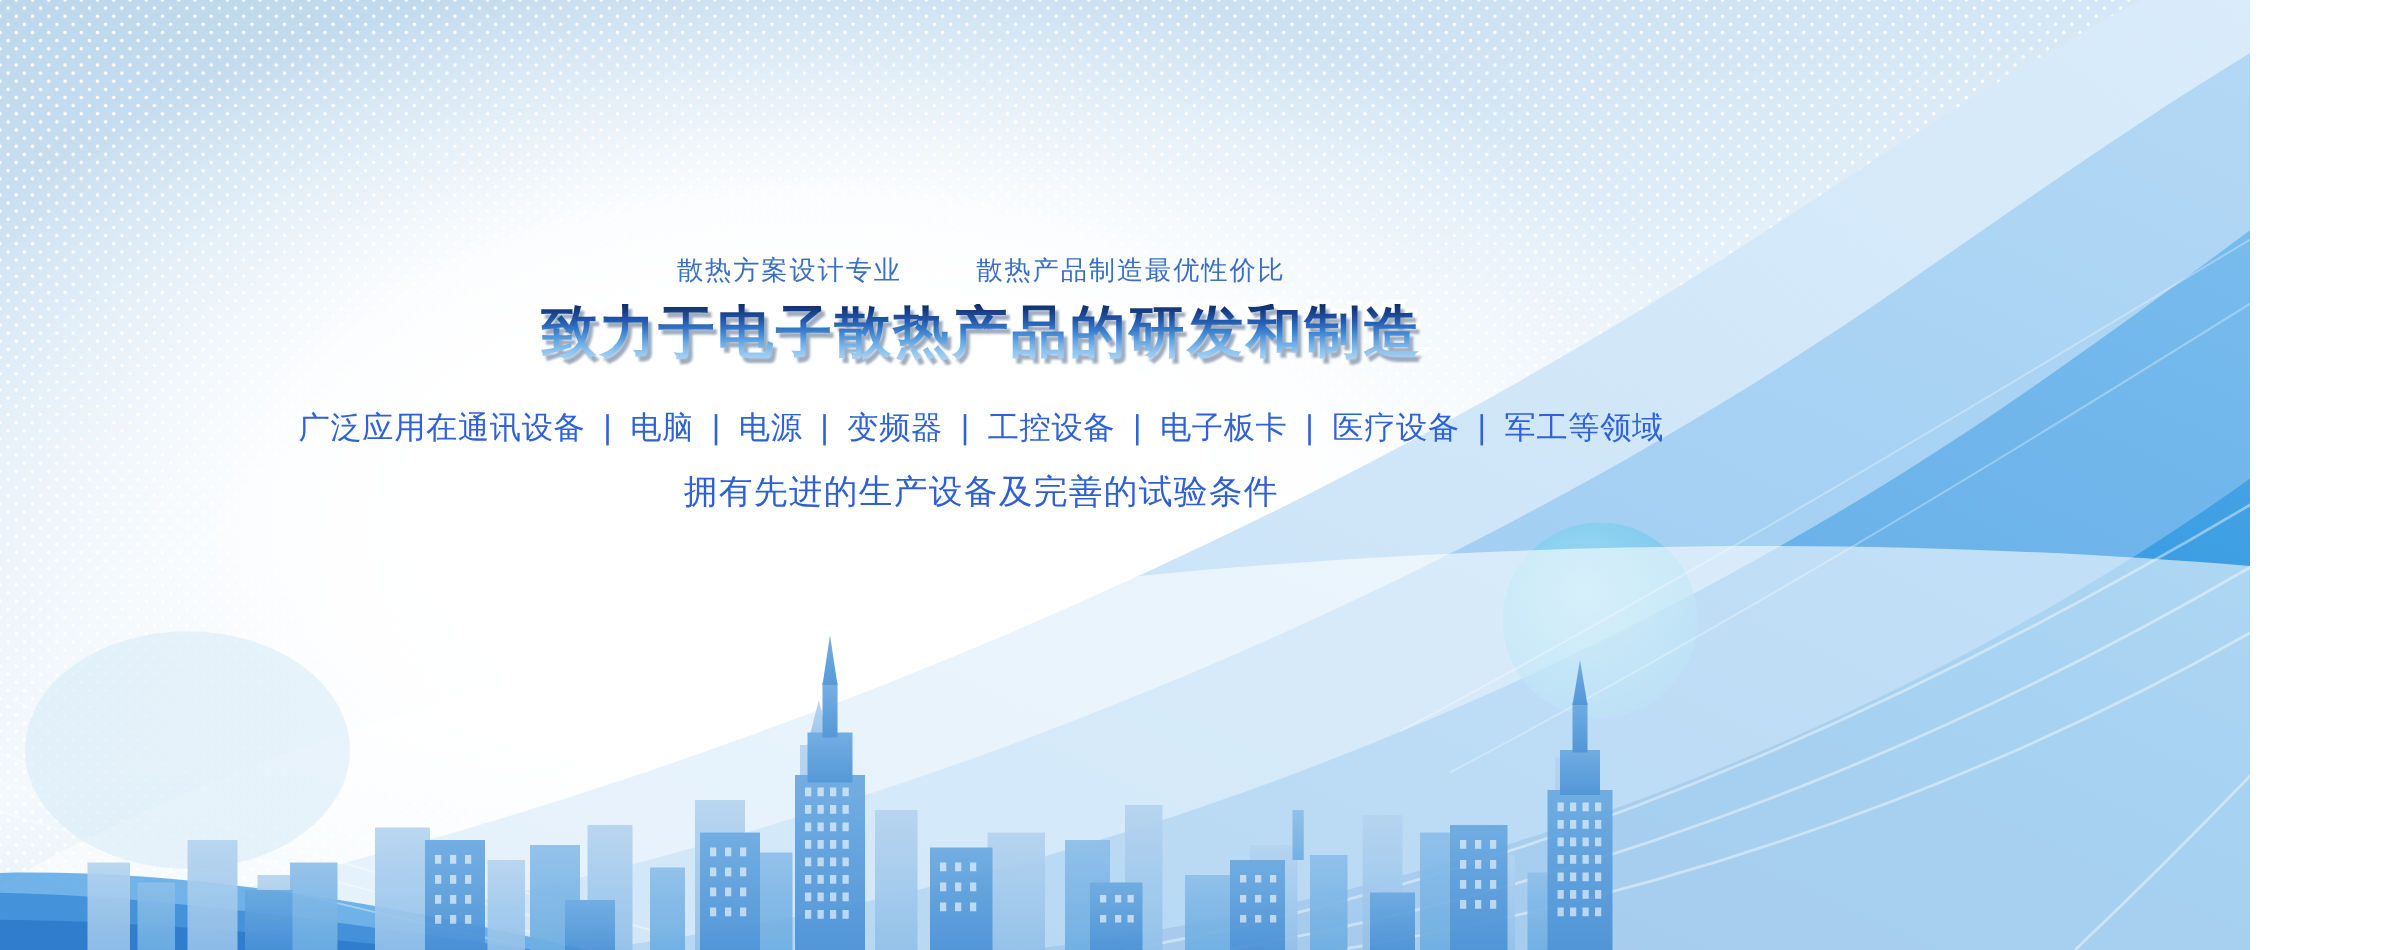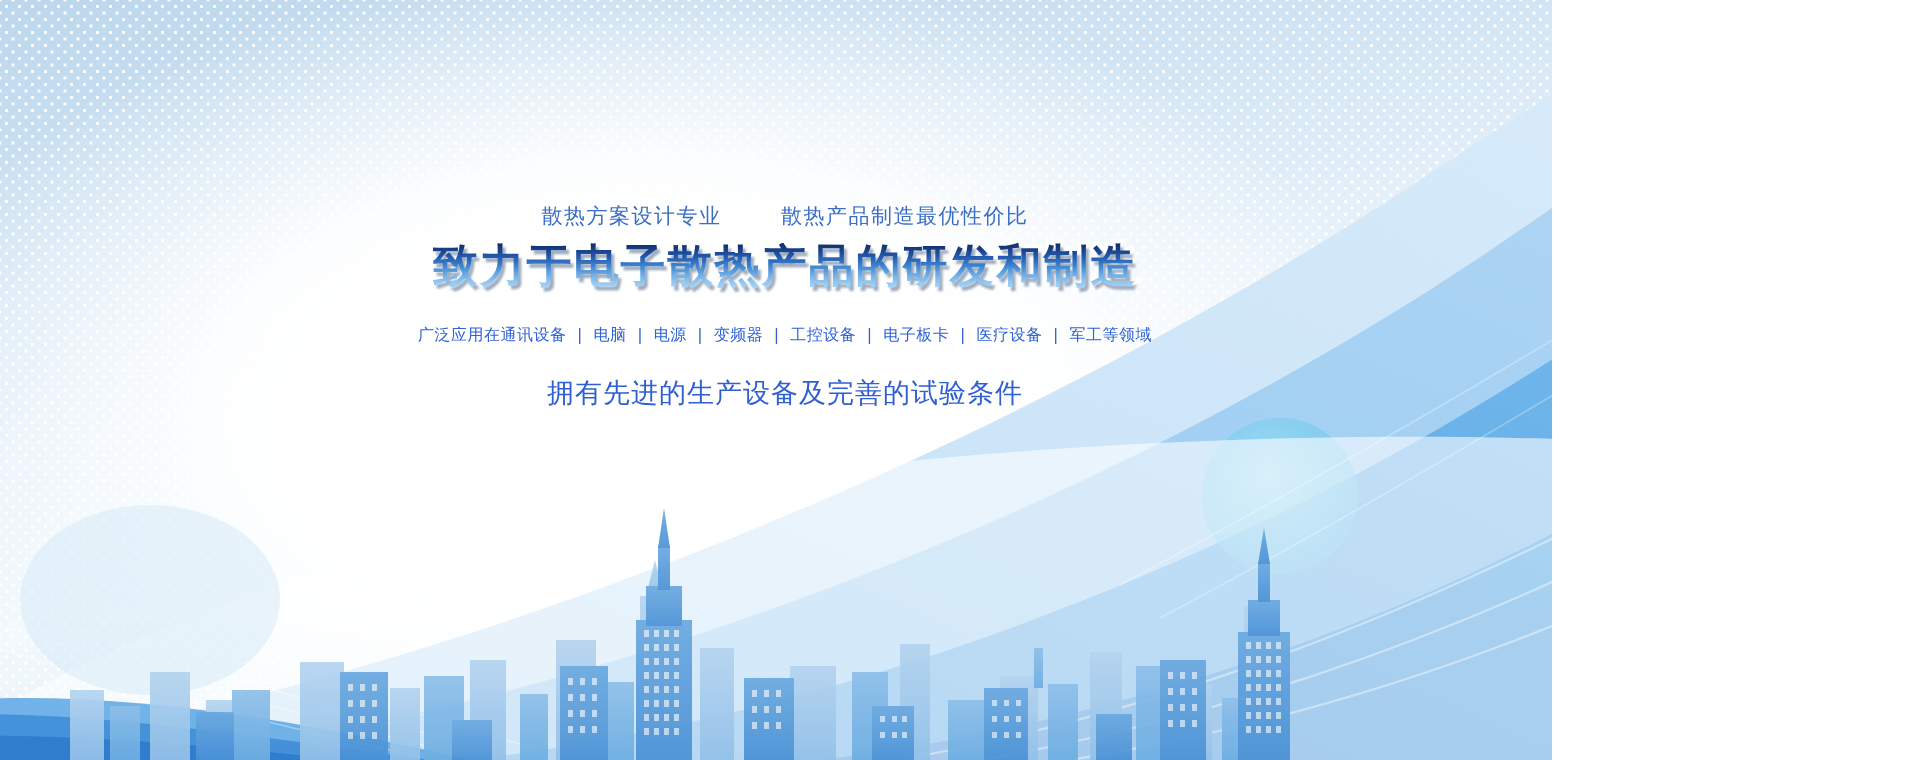--- a/index.html
+++ b/index.html
@@ -6,7 +6,7 @@
   html,body{margin:0;padding:0;background:#fff;}
   #banner{
     position:relative;
-    width:1552px;height:760px;
+    width:1800px;height:760px;
     overflow:hidden;
     font-family:"Liberation Sans","DejaVu Sans",sans-serif;
   }

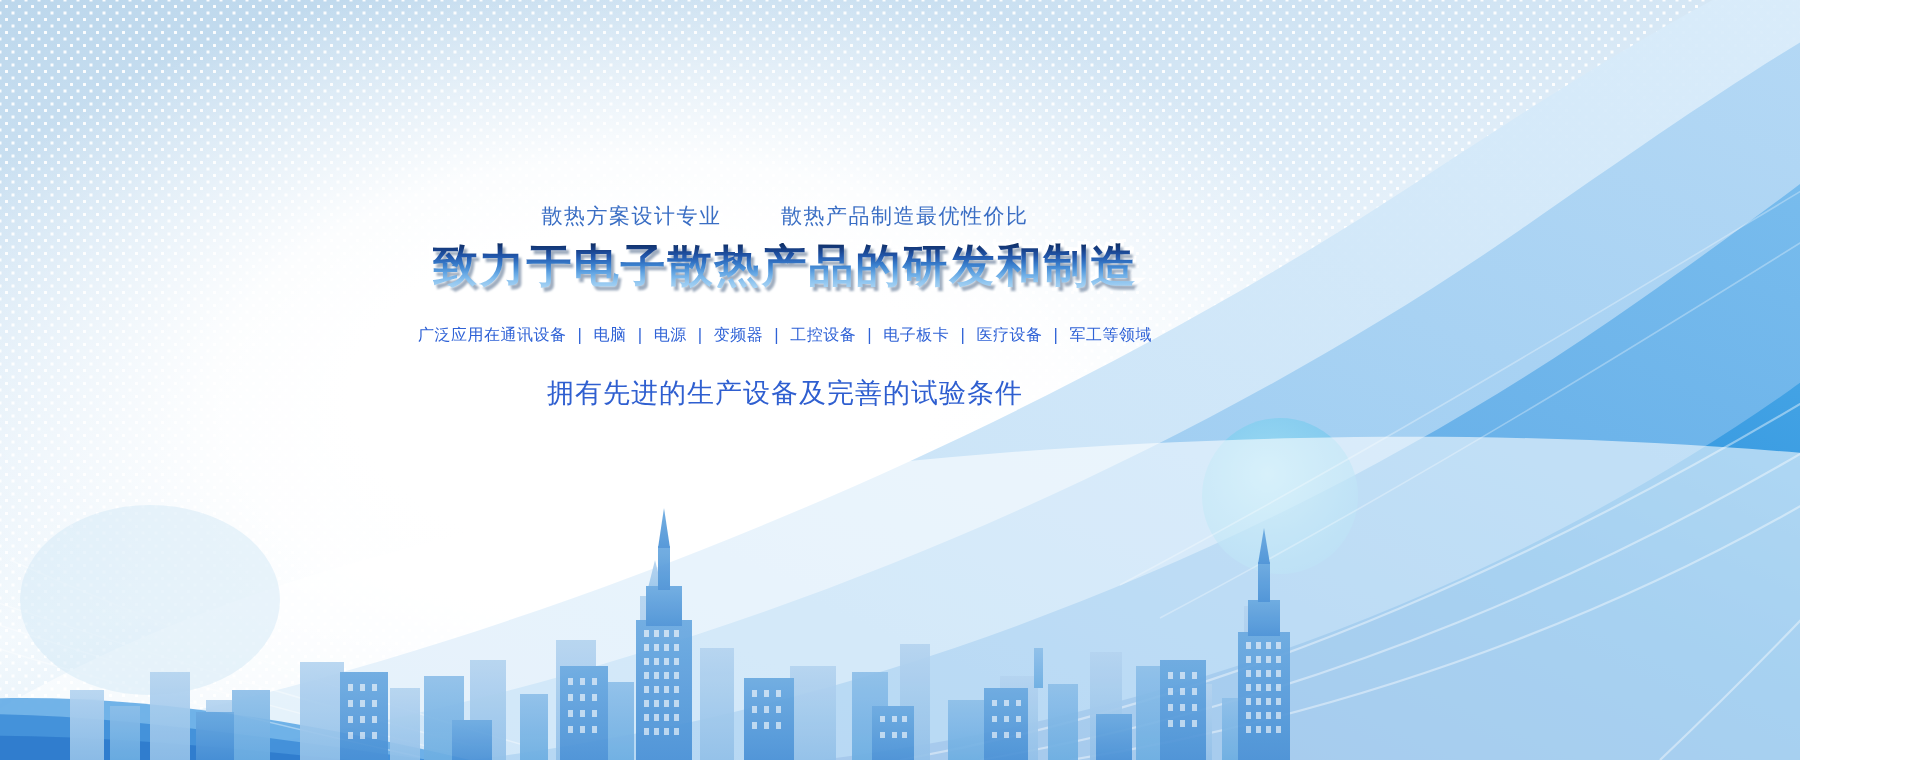--- a/index.html
+++ b/index.html
@@ -101,7 +101,7 @@
     left:0;top:325px;width:1570px;
     text-align:center;
     font-family:"DejaVu Sans","Liberation Sans",sans-serif;
-    font-size:16px;
+    font-size:25px;
     letter-spacing:.5px;
     color:#2f62d6;
     white-space:nowrap;

